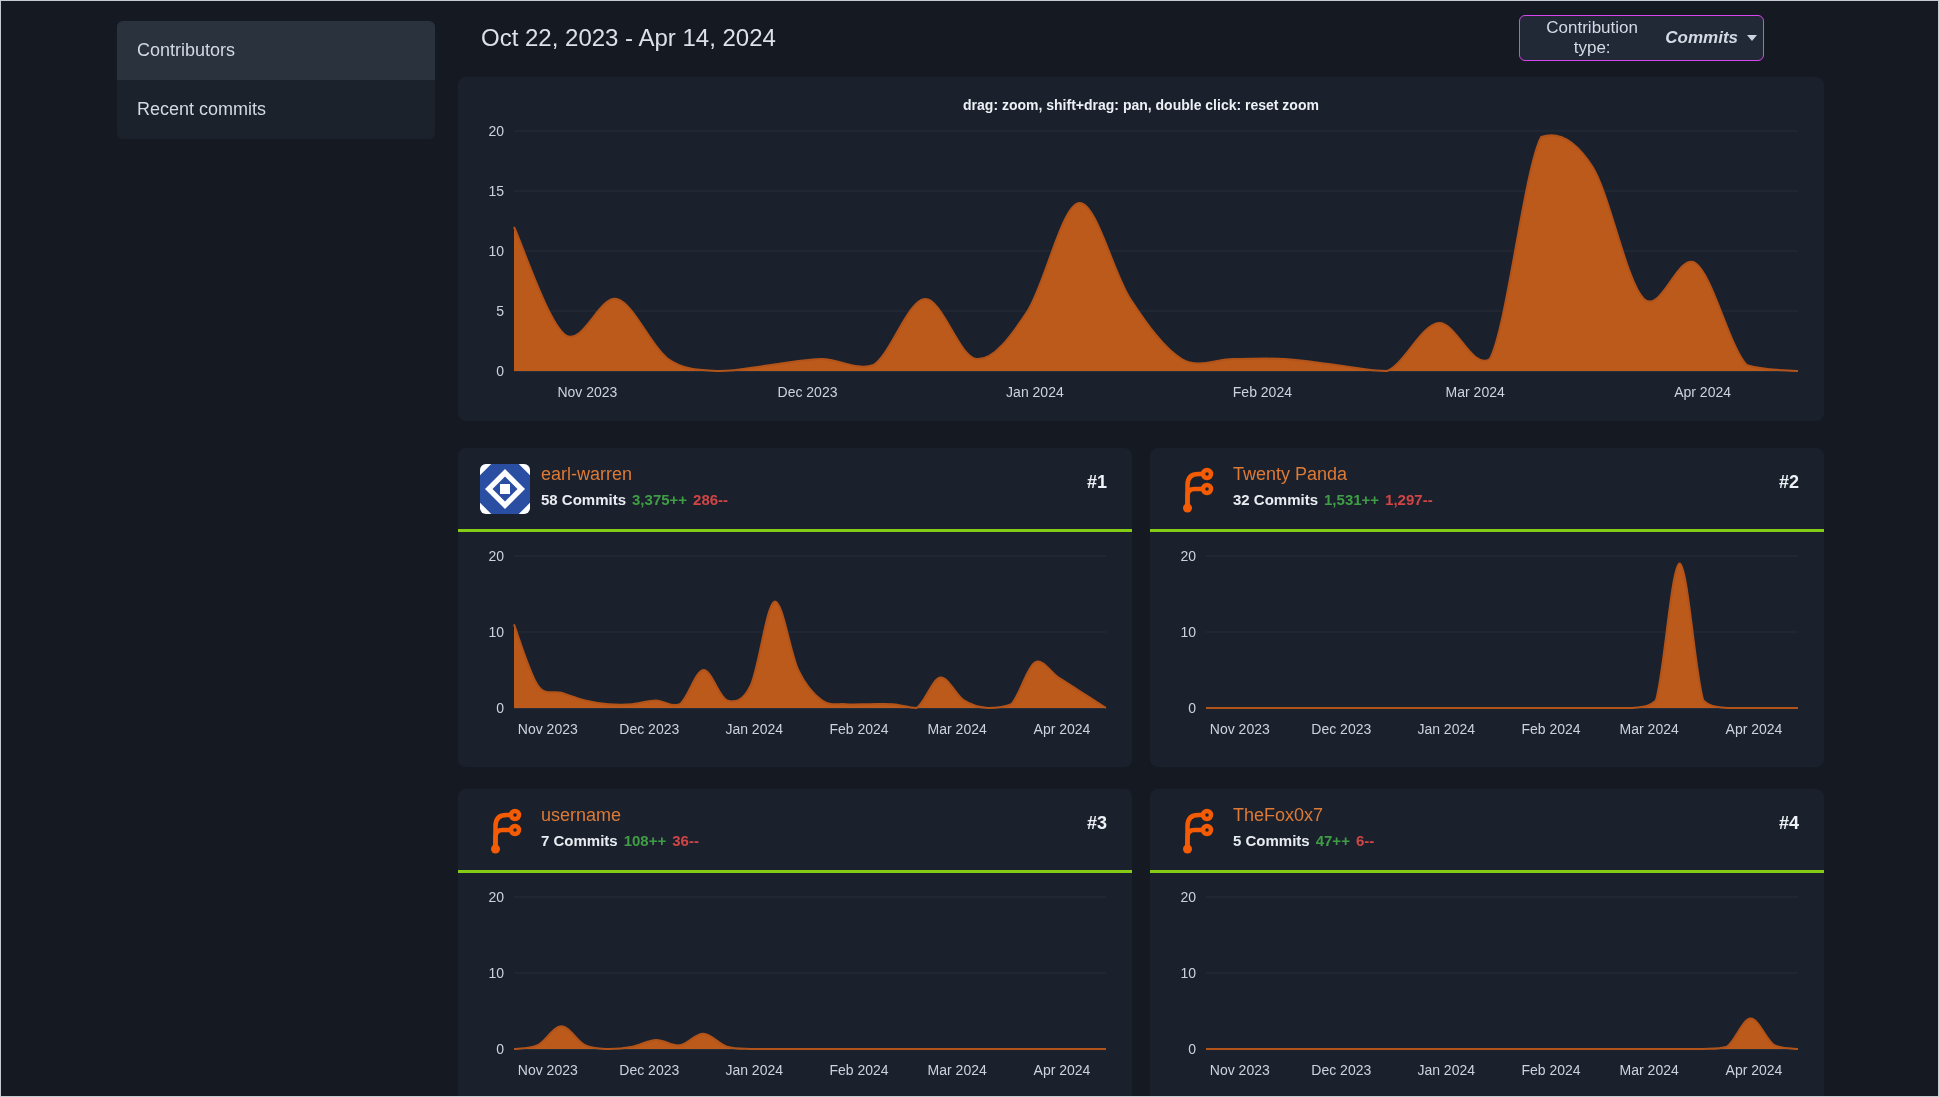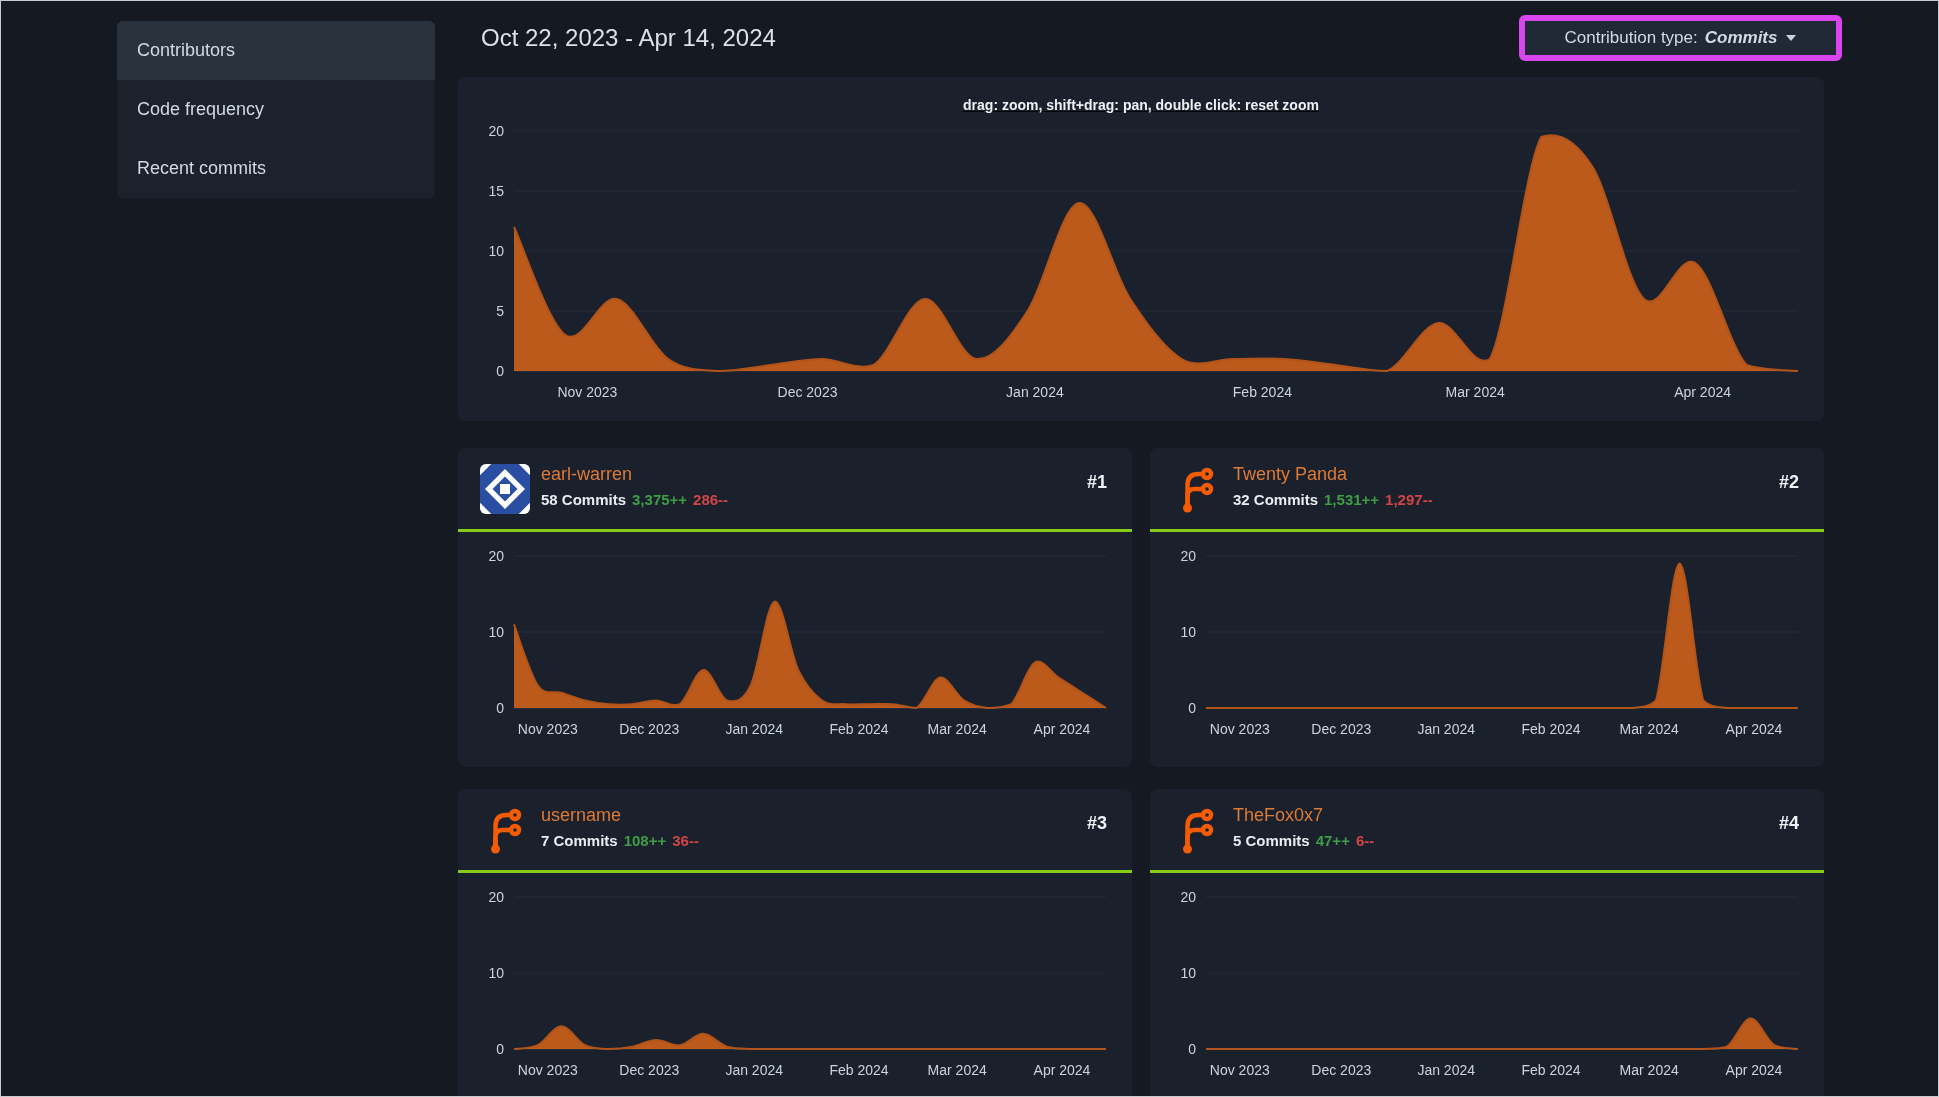--- a/index.html
+++ b/index.html
@@ -18,8 +18,8 @@
   
   .page-title{position:absolute;left:481px;top:24px;font-size:24px;font-weight:400;color:#dbe1e9;margin:0;}
   .contrib-btn{
-    position:absolute;left:1519px;top:15px;width:323px;height:46px;
-    background:#212936;border:6px solid #d946ef;border-radius:6px;
+    position:absolute;left:1519px;top:15px;width:245px;height:46px;
+    background:#212936;border:1px solid #d946ef;border-radius:6px;
     color:#d3dae4;font-size:17px;font-family:"Liberation Sans",sans-serif;
     display:flex;align-items:center;justify-content:center;gap:7px;cursor:pointer;
   }

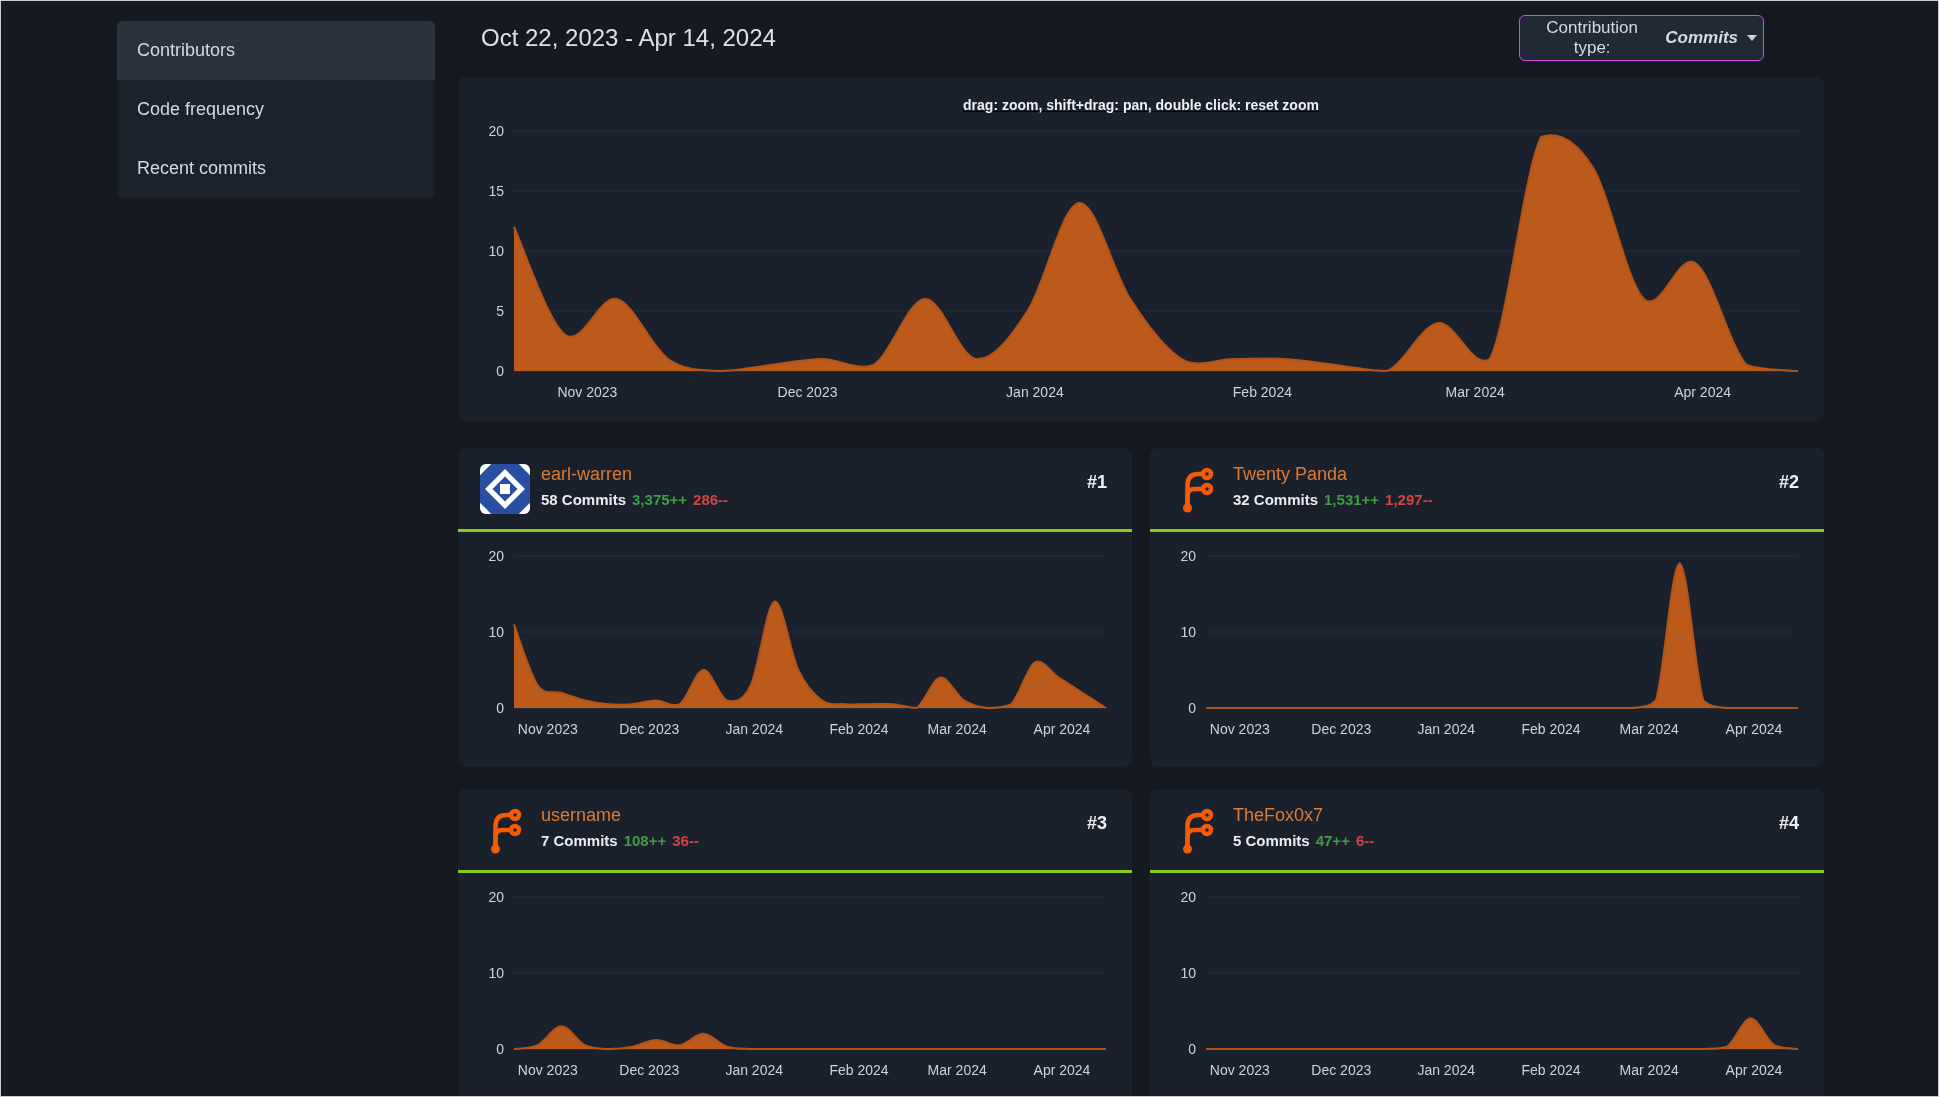--- a/index.html
+++ b/index.html
@@ -57,7 +57,6 @@
 
 <nav class="sidebar">
   <div class="sidebar-item active">Contributors</div>
-  <div class="sidebar-item">Code frequency</div>
   <div class="sidebar-item">Recent commits</div>
 </nav>
 

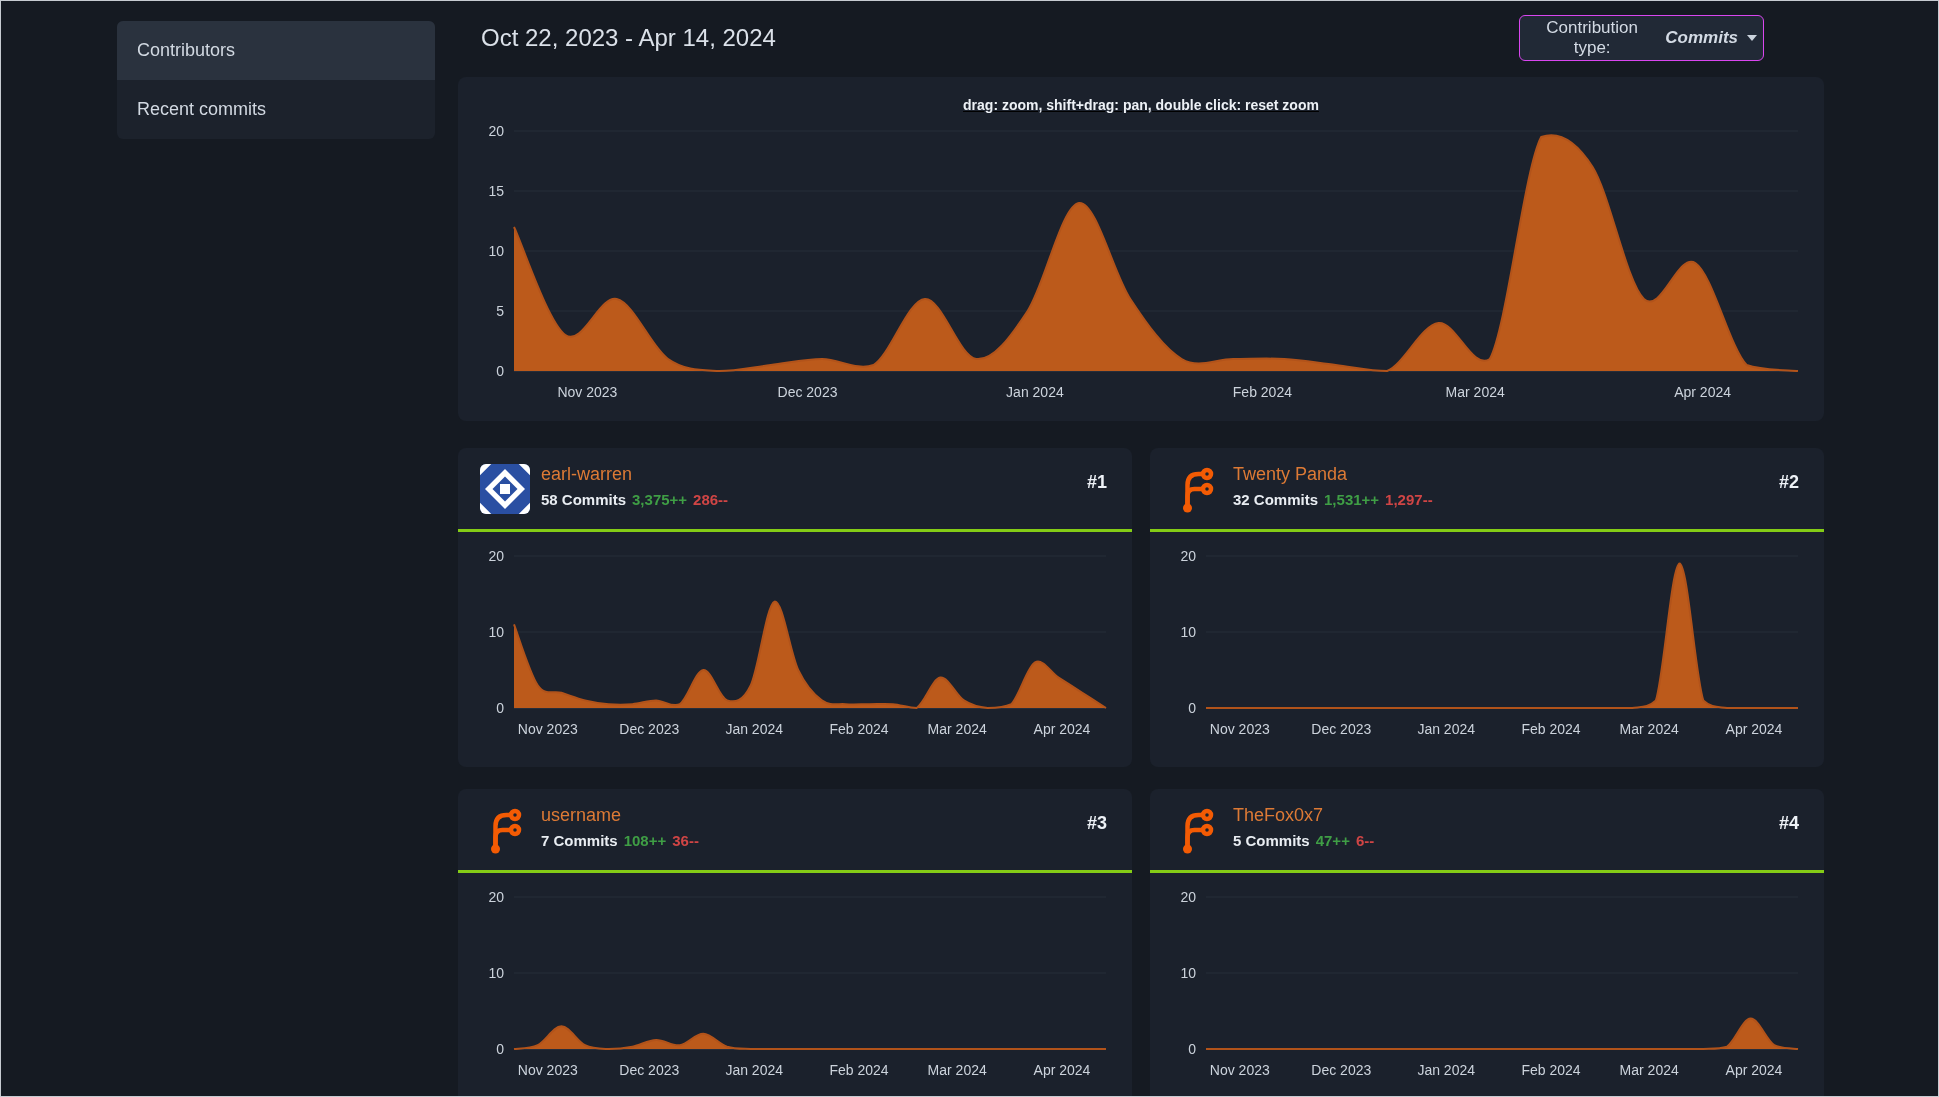--- a/index.html
+++ b/index.html
@@ -27,7 +27,7 @@
   .caret{width:0;height:0;border-left:5px solid transparent;border-right:5px solid transparent;border-top:6px solid #cbd3dd;margin-left:2px;}
 
   
-  .panel{position:absolute;background:#1b212c;border-radius:8px;text-decoration:underline;}
+  .panel{position:absolute;background:#1b212c;border-radius:8px;}
   #main-panel{left:458px;top:77px;width:1366px;height:344px;}
   .chart-hint{text-align:center;padding-top:20px;font-size:14px;font-weight:bold;color:#edf1f6;}
   #main-chart{position:absolute;left:8px;top:42px;width:1350px;height:296px;}

